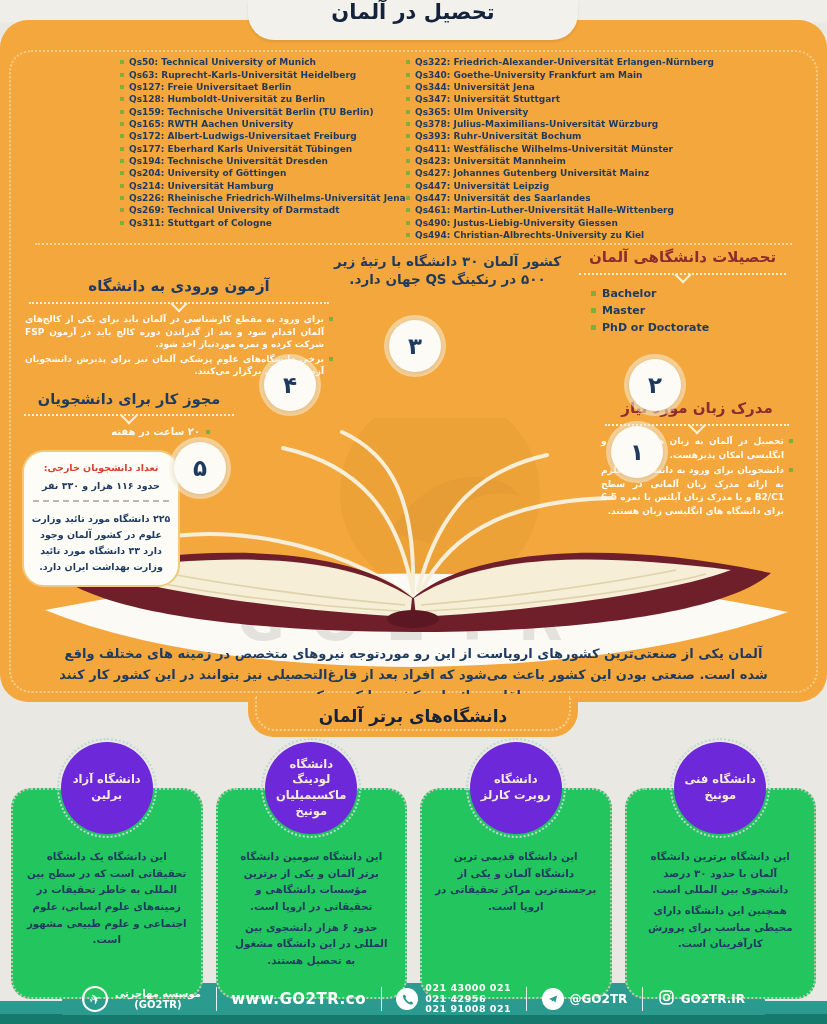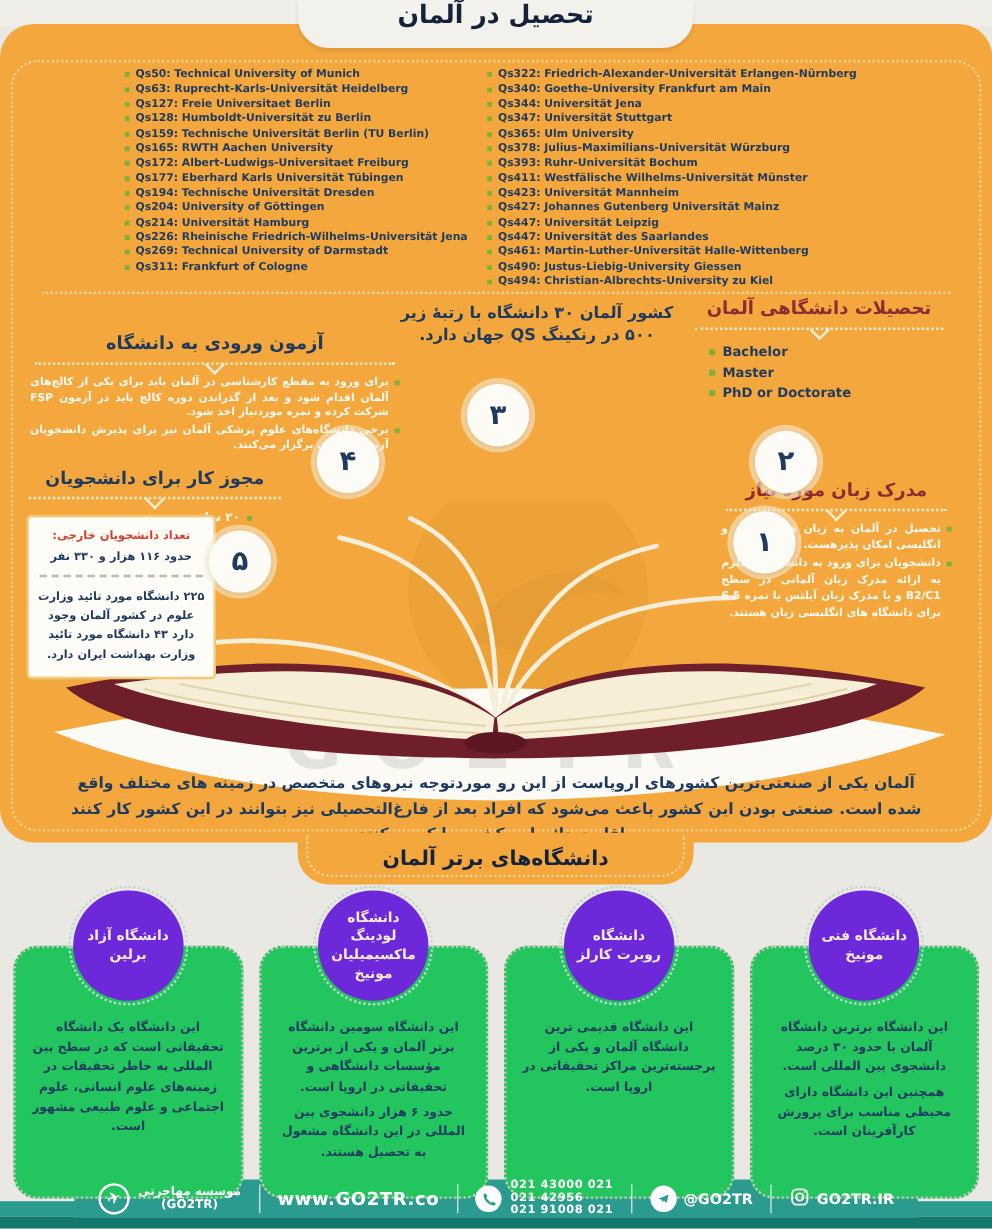--- a/index.html
+++ b/index.html
@@ -19,7 +19,7 @@
                  border-top:2px dotted rgba(252,243,215,.65);z-index:2;}
   
   .uni-col{position:absolute;top:56px;z-index:3;direction:ltr;text-align:left;}
-  .uni-col.left{left:104px;width:320px;}
+  .uni-col.left{left:120px;width:320px;}
   .uni-col.right{left:406px;width:362px;text-align:center;}
   .u-item{display:flex;align-items:center;gap:5px;height:12.35px;
           font-size:9px;font-weight:bold;color:#1F3A5F;white-space:nowrap;}

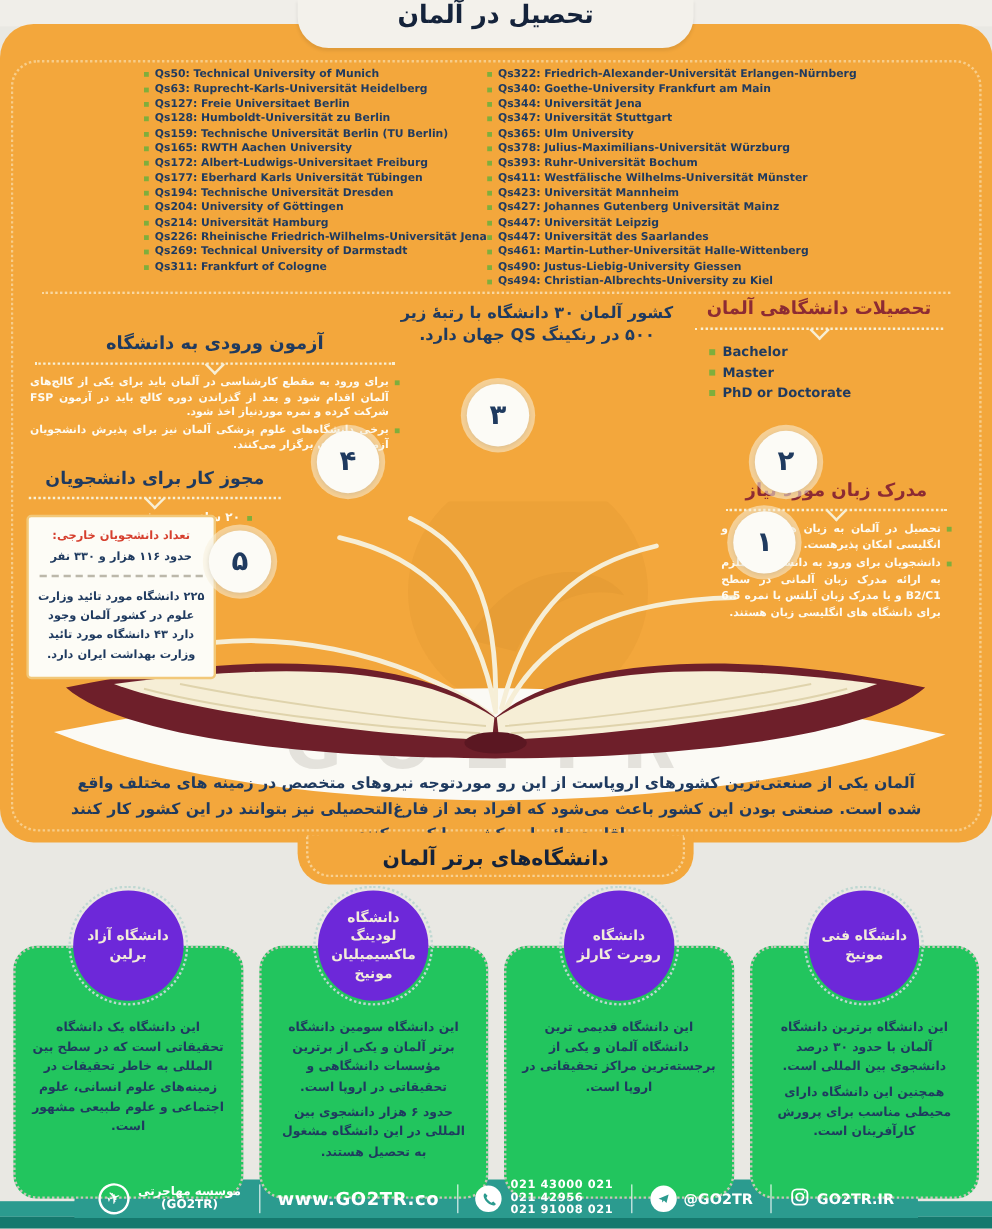--- a/index.html
+++ b/index.html
@@ -183,7 +183,7 @@
       </div>
     <div class="u-item">
         <span class="sq"></span>
-        <span>Qs311: Frankfurt of Cologne</span>
+        <span>Qs311: Stuttgart of Cologne</span>
       </div>
   </div>
 

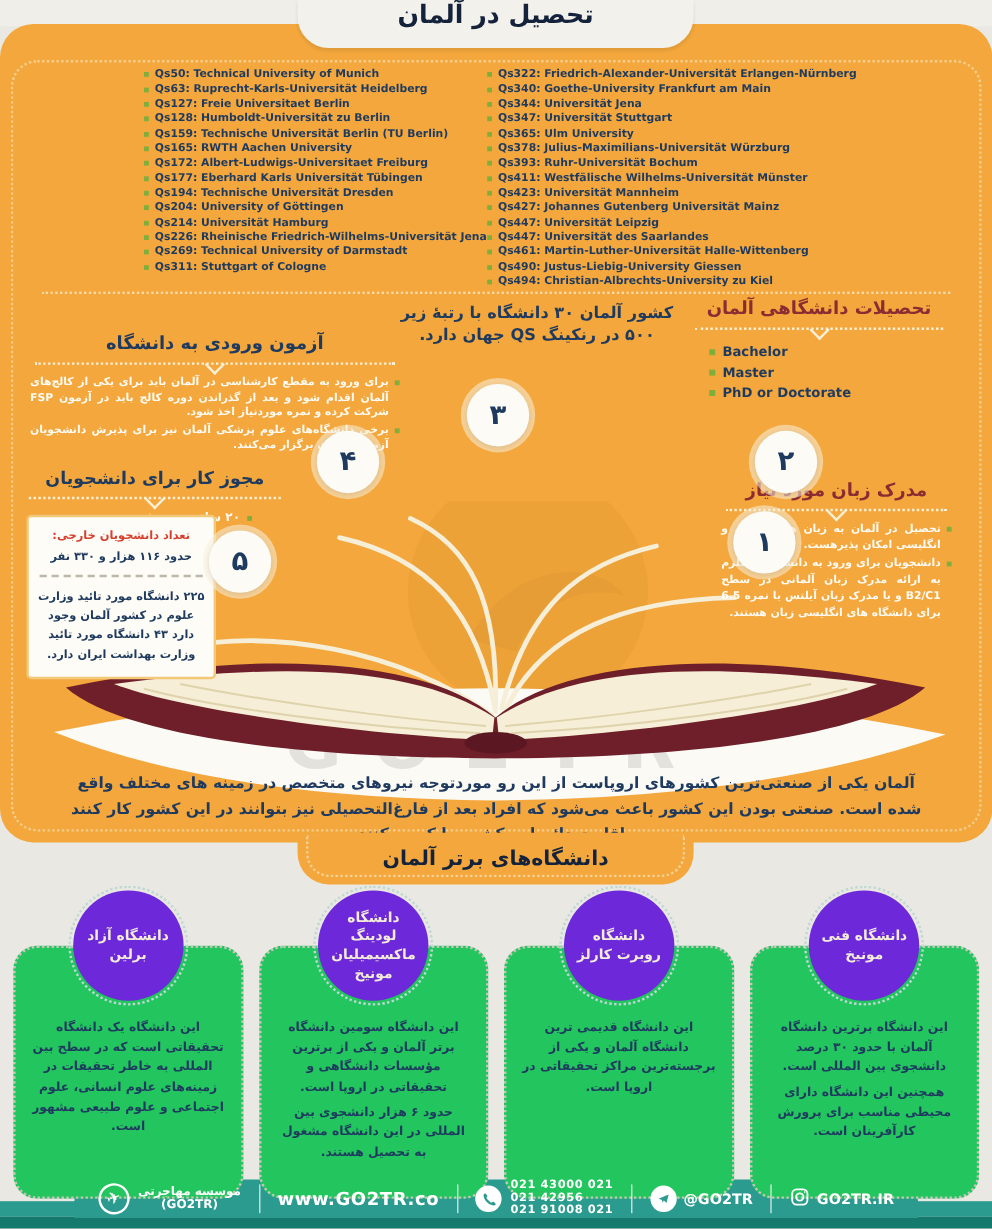--- a/index.html
+++ b/index.html
@@ -52,8 +52,8 @@
   .lang-block{position:absolute;top:399px;left:601px;width:192px;z-index:3;}
   .lang-block .h-maroon{font-size:15px;}
   .lang-block .w-item{font-size:9px;line-height:13.5px;}
-  .info-box{position:absolute;top:429px;left:22px;width:158px;z-index:4;background:#FDFCF6;
-            border:2px solid #F2C879;border-radius:4px;padding:10px 7px;text-align:center;}
+  .info-box{position:absolute;top:450px;left:22px;width:158px;z-index:4;background:#FDFCF6;
+            border:2px solid #F2C879;border-radius:22px;padding:10px 7px;text-align:center;}
   .info-box .t{color:#D6402F;font-weight:bold;font-size:9.5px;}
   .info-box .l1{color:#1F3A5F;font-weight:bold;font-size:9.5px;margin-top:7px;}
   .info-box hr{border:none;border-top:2px dashed #BCB8AA;margin:9px 2px;}

